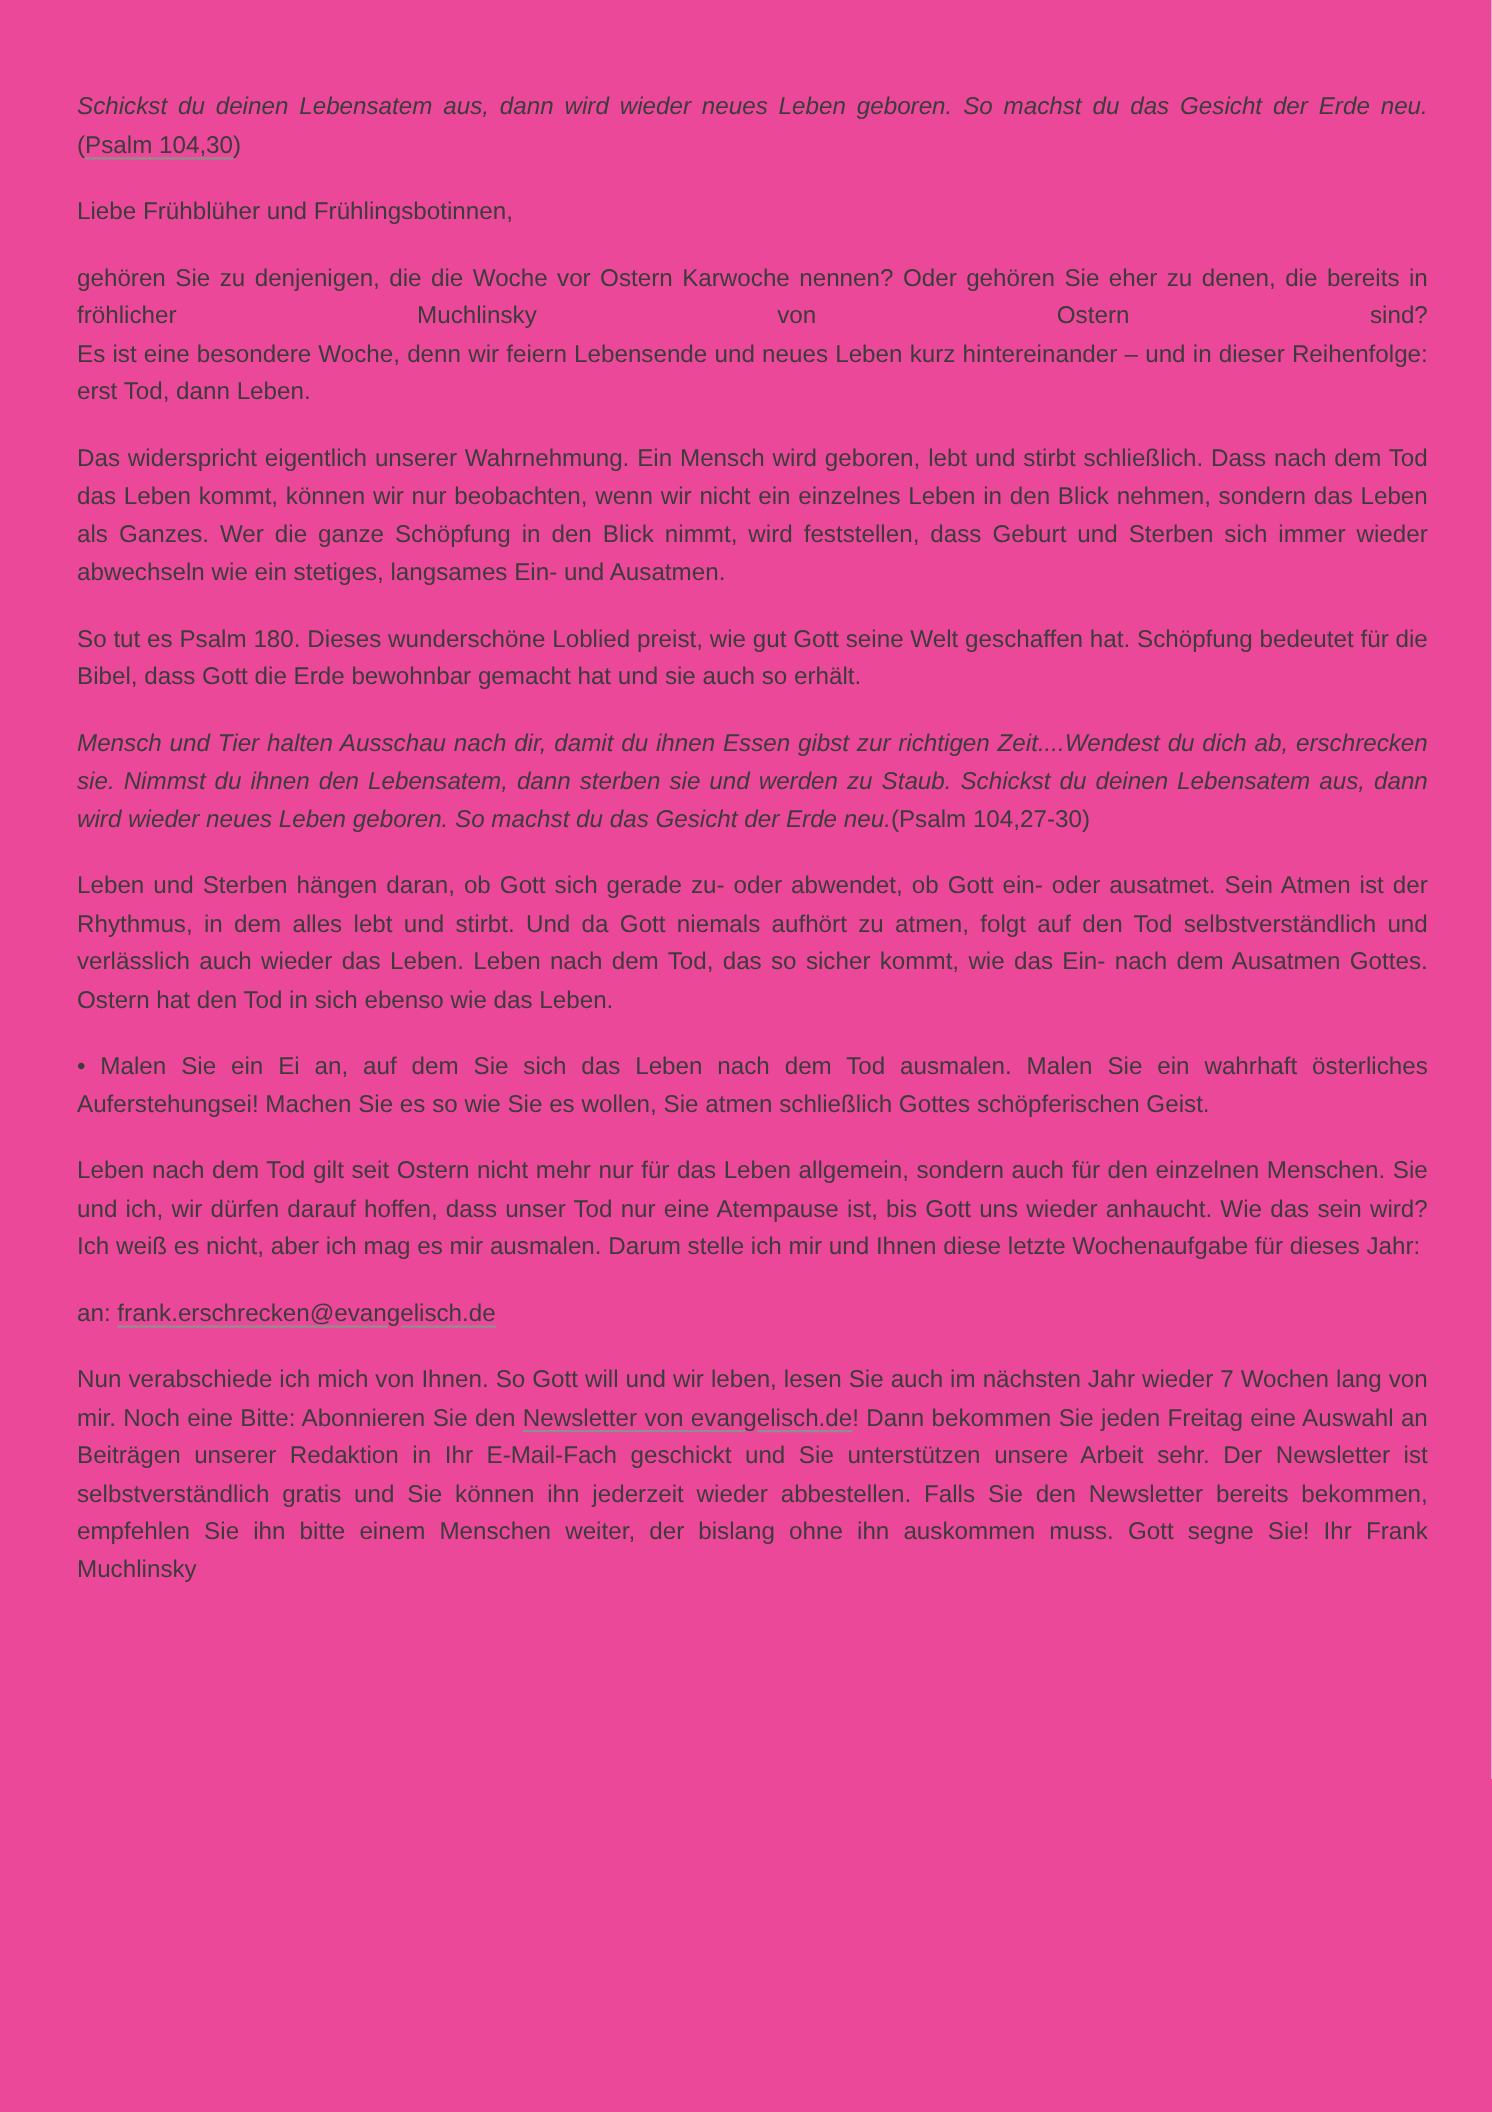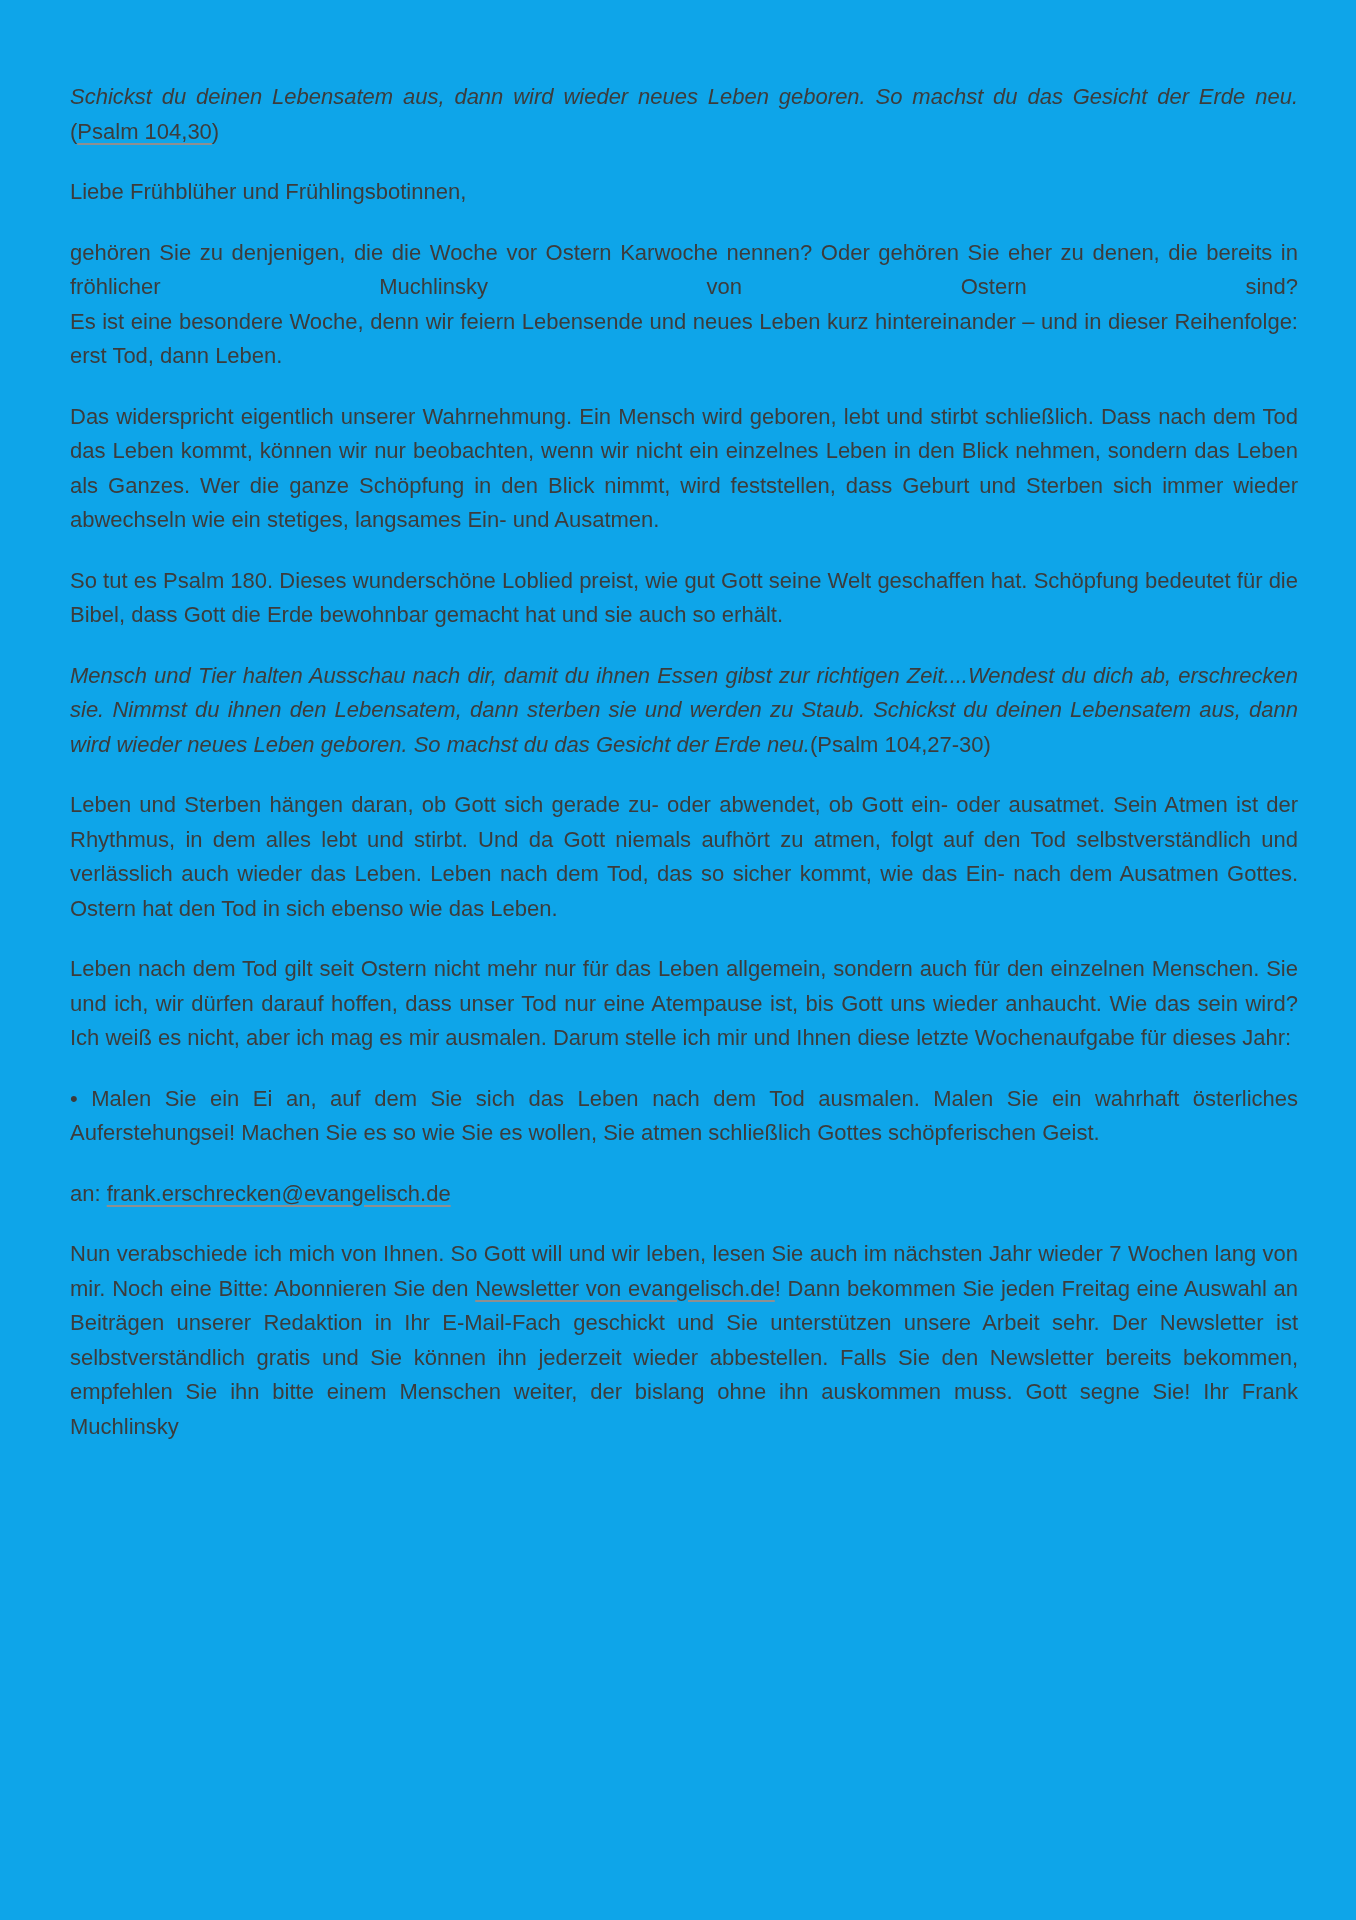--- a/index.html
+++ b/index.html
@@ -11,7 +11,7 @@
     width: 1356px;
     height: 1920px;
     box-sizing: border-box;
-    background: #0ea5e9;
+    background: #ec4899;
     padding: 80px 58px 0 70px;
     overflow: hidden;
     font-family: "Liberation Sans", "DejaVu Sans", sans-serif;

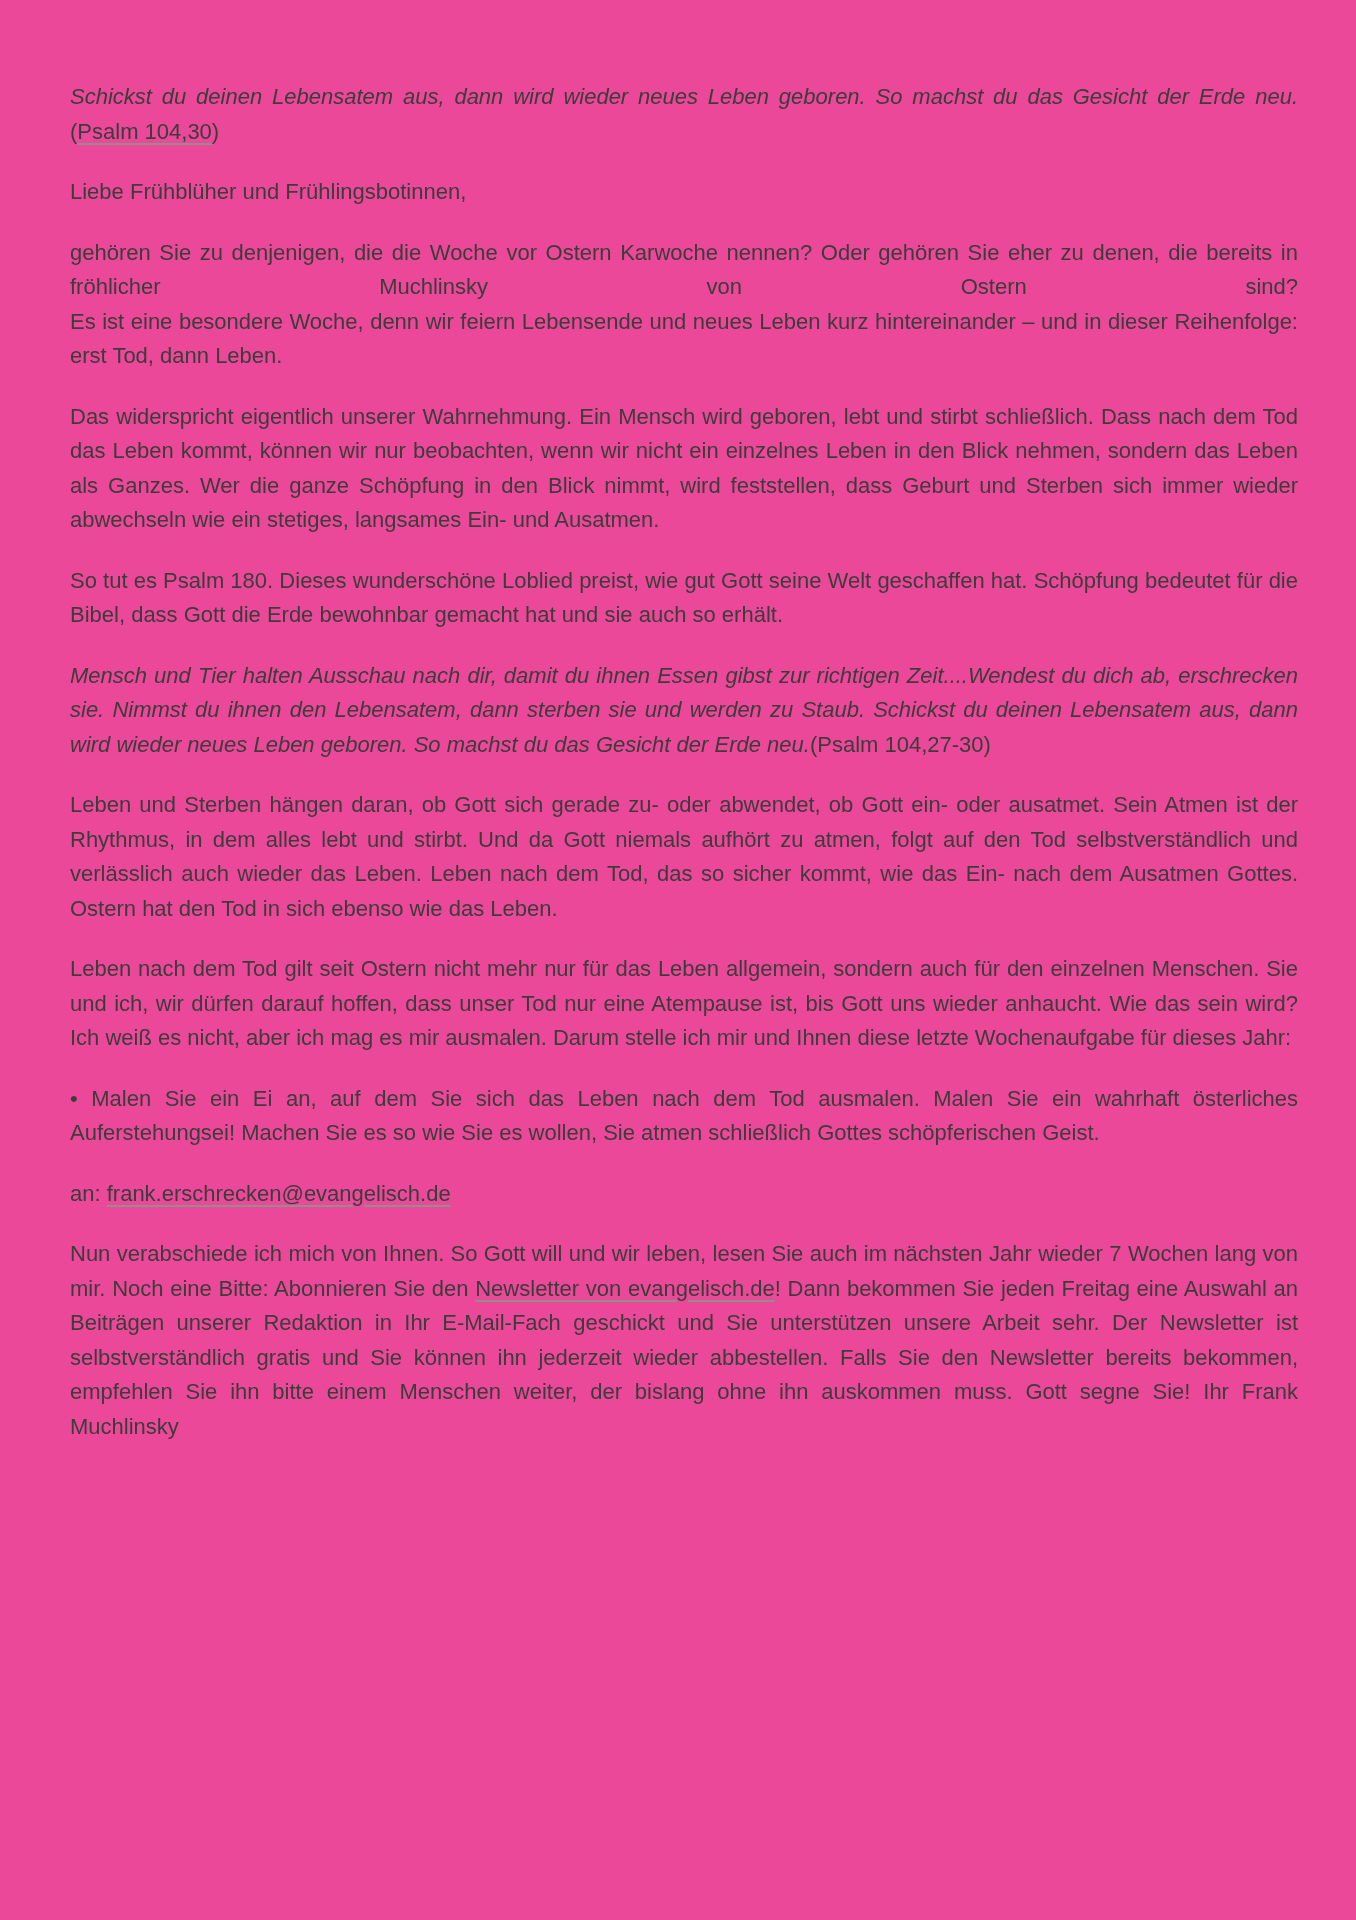--- a/index.html
+++ b/index.html
@@ -65,9 +65,9 @@
 
   <p class="para justify">Leben und Sterben hängen daran, ob Gott sich gerade zu- oder abwendet, ob Gott ein- oder ausatmet. Sein Atmen ist der Rhythmus, in dem alles lebt und stirbt. Und da Gott niemals aufhört zu atmen, folgt auf den Tod selbstverständlich und verlässlich auch wieder das Leben. Leben nach dem Tod, das so sicher kommt, wie das Ein- nach dem Ausatmen Gottes. Ostern hat den Tod in sich ebenso wie das Leben.</p>
 
+  <p class="para justify">• Malen Sie ein Ei an, auf dem Sie sich das Leben nach dem Tod ausmalen. Malen Sie ein wahrhaft österliches Auferstehungsei! Machen Sie es so wie Sie es wollen, Sie atmen schließlich Gottes schöpferischen Geist.</p>
+
   <p class="para justify">Leben nach dem Tod gilt seit Ostern nicht mehr nur für das Leben allgemein, sondern auch für den einzelnen Menschen. Sie und ich, wir dürfen darauf hoffen, dass unser Tod nur eine Atempause ist, bis Gott uns wieder anhaucht. Wie das sein wird? Ich weiß es nicht, aber ich mag es mir ausmalen. Darum stelle ich mir und Ihnen diese letzte Wochenaufgabe für dieses Jahr:</p>
-
-  <p class="para justify">• Malen Sie ein Ei an, auf dem Sie sich das Leben nach dem Tod ausmalen. Malen Sie ein wahrhaft österliches Auferstehungsei! Machen Sie es so wie Sie es wollen, Sie atmen schließlich Gottes schöpferischen Geist.</p>
 
   <div class="para">
     <div class="justify"><span>an: </span><a href="#" class="doc-link">frank.erschrecken@evangelisch.de</a></div>

